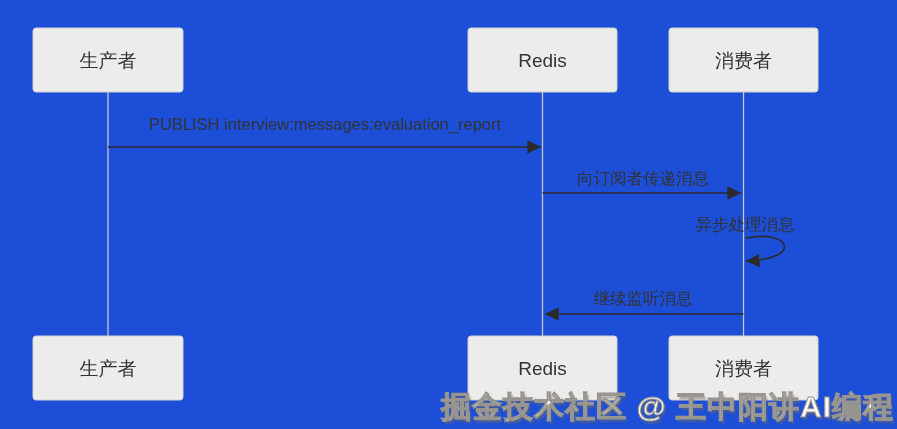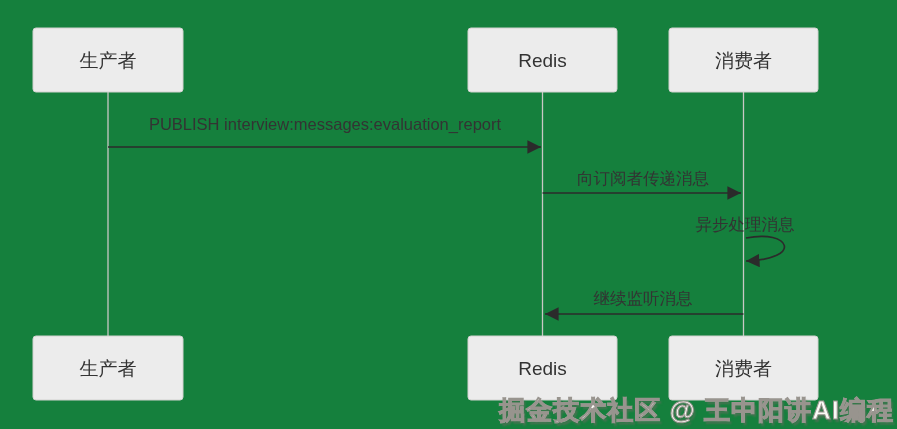--- a/index.html
+++ b/index.html
@@ -6,7 +6,7 @@
   .stage{
     position:relative;
     width:897px;height:429px;
-    background:#15803d;
+    background:#1d4ed8;
     overflow:hidden;
     font-family:"Liberation Sans","DejaVu Sans",sans-serif;
   }

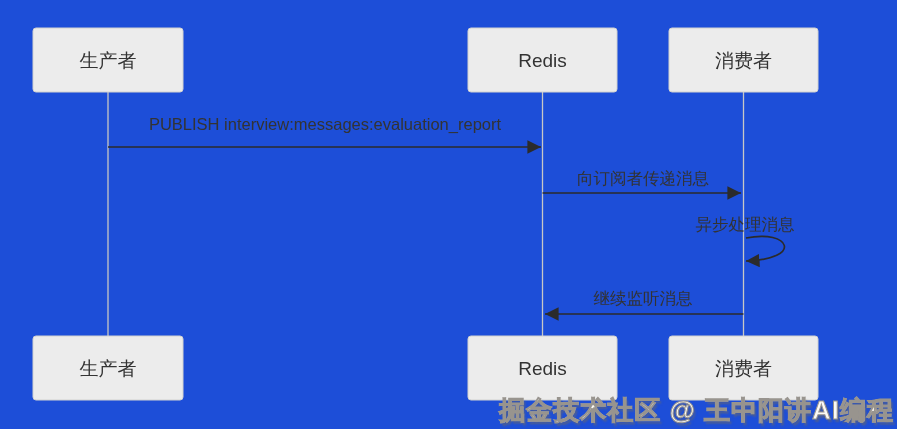--- a/index.html
+++ b/index.html
@@ -40,7 +40,7 @@
     position:absolute;
     right:3px;
     bottom:1px;
-    font-size:26px;
+    font-size:30px;
     font-weight:700;
     letter-spacing:1px;
     color:#fbfaf6;

